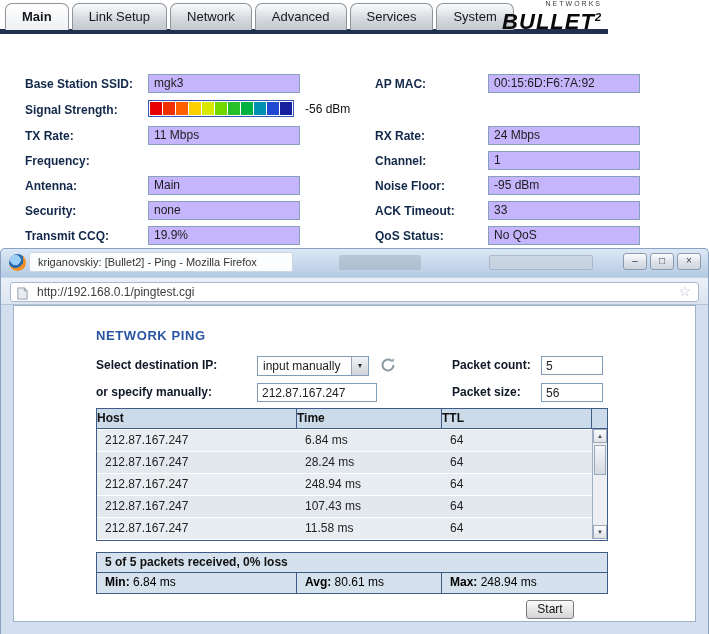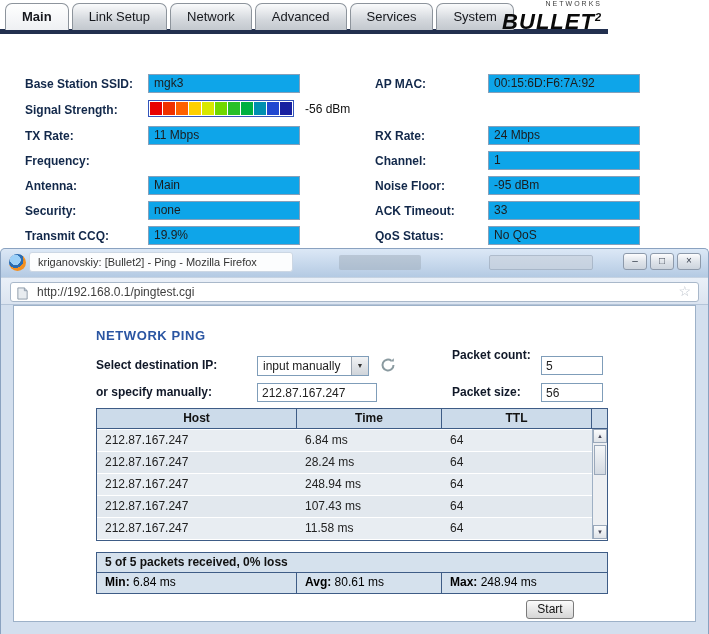--- a/index.html
+++ b/index.html
@@ -23,7 +23,7 @@
   .srow { position:absolute; left:0; width:100%; height:20px; }
   .slabel { position:absolute; font-size:12px; font-weight:700; color:#12284a; top:3px; white-space:nowrap; }
   .sl-l { left:25px; }  .sl-r { left:375px; }
-  .sval { position:absolute; top:0; height:19px; width:152px; background:#0ea5e9; border:1px solid #86a0ba;
+  .sval { position:absolute; top:0; height:19px; width:152px; background:#c4b5fd; border:1px solid #86a0ba;
           font-size:12px; color:#1c1c1c; line-height:17px; padding:0 5px; white-space:nowrap; }
   .sv-l { left:148px; } .sv-r { left:488px; }
   .sigbar { position:absolute; left:148px; top:0; height:17px; border:1px solid #3355bb; background:#fff;

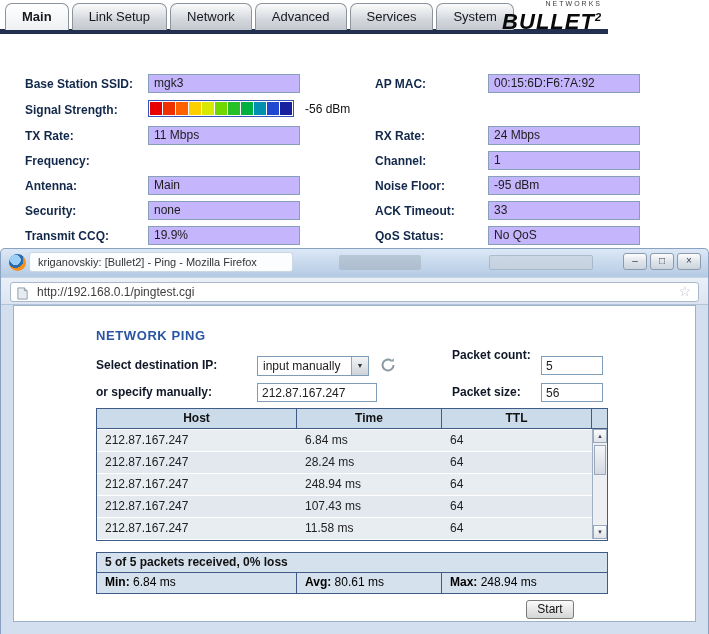--- a/index.html
+++ b/index.html
@@ -215,7 +215,7 @@
             <path d="M13.8 1.2v3.4h-3.4z" fill="#8a9aa0"></path>
           </svg>
       </span>
-      <div class="flabel" style="left:438px; top:42px">Packet count:</div>
+      <div class="flabel" style="left:438px; top:52px">Packet count:</div>
       <input class="tinput" style="left: 527px; top: 50px; width: 62px;" value="5">
 
       <div class="flabel" style="left:82px; top:79px">or specify manually:</div>

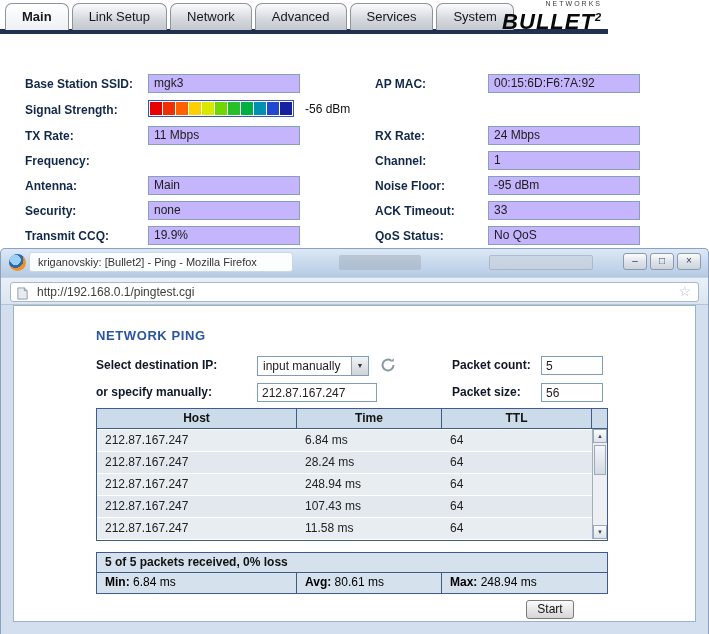--- a/index.html
+++ b/index.html
@@ -74,7 +74,7 @@
   .ptable { position:absolute; left:82px; top:102px; width:512px; }
   .phead { display:flex; height:21px; background:#ccdbea; border:1px solid #3e5c86;
            font-size:12px; font-weight:700; color:#121212; line-height:19px; }
-  .phc { padding-left:0; border-right:1px solid #3e5c86;text-align:center; }
+  .phc { padding-left:0; border-right:1px solid #3e5c86; }
   .phc.c1 { width:200px; } .phc.c2 { width:145px; } .phc.c3 { width:150px; }
   .phc.sp { width:15px; border-right:none; }
   .pbody { position:relative; height:112px; border:1px solid #3e5c86; border-top:none; background:#fff; }

